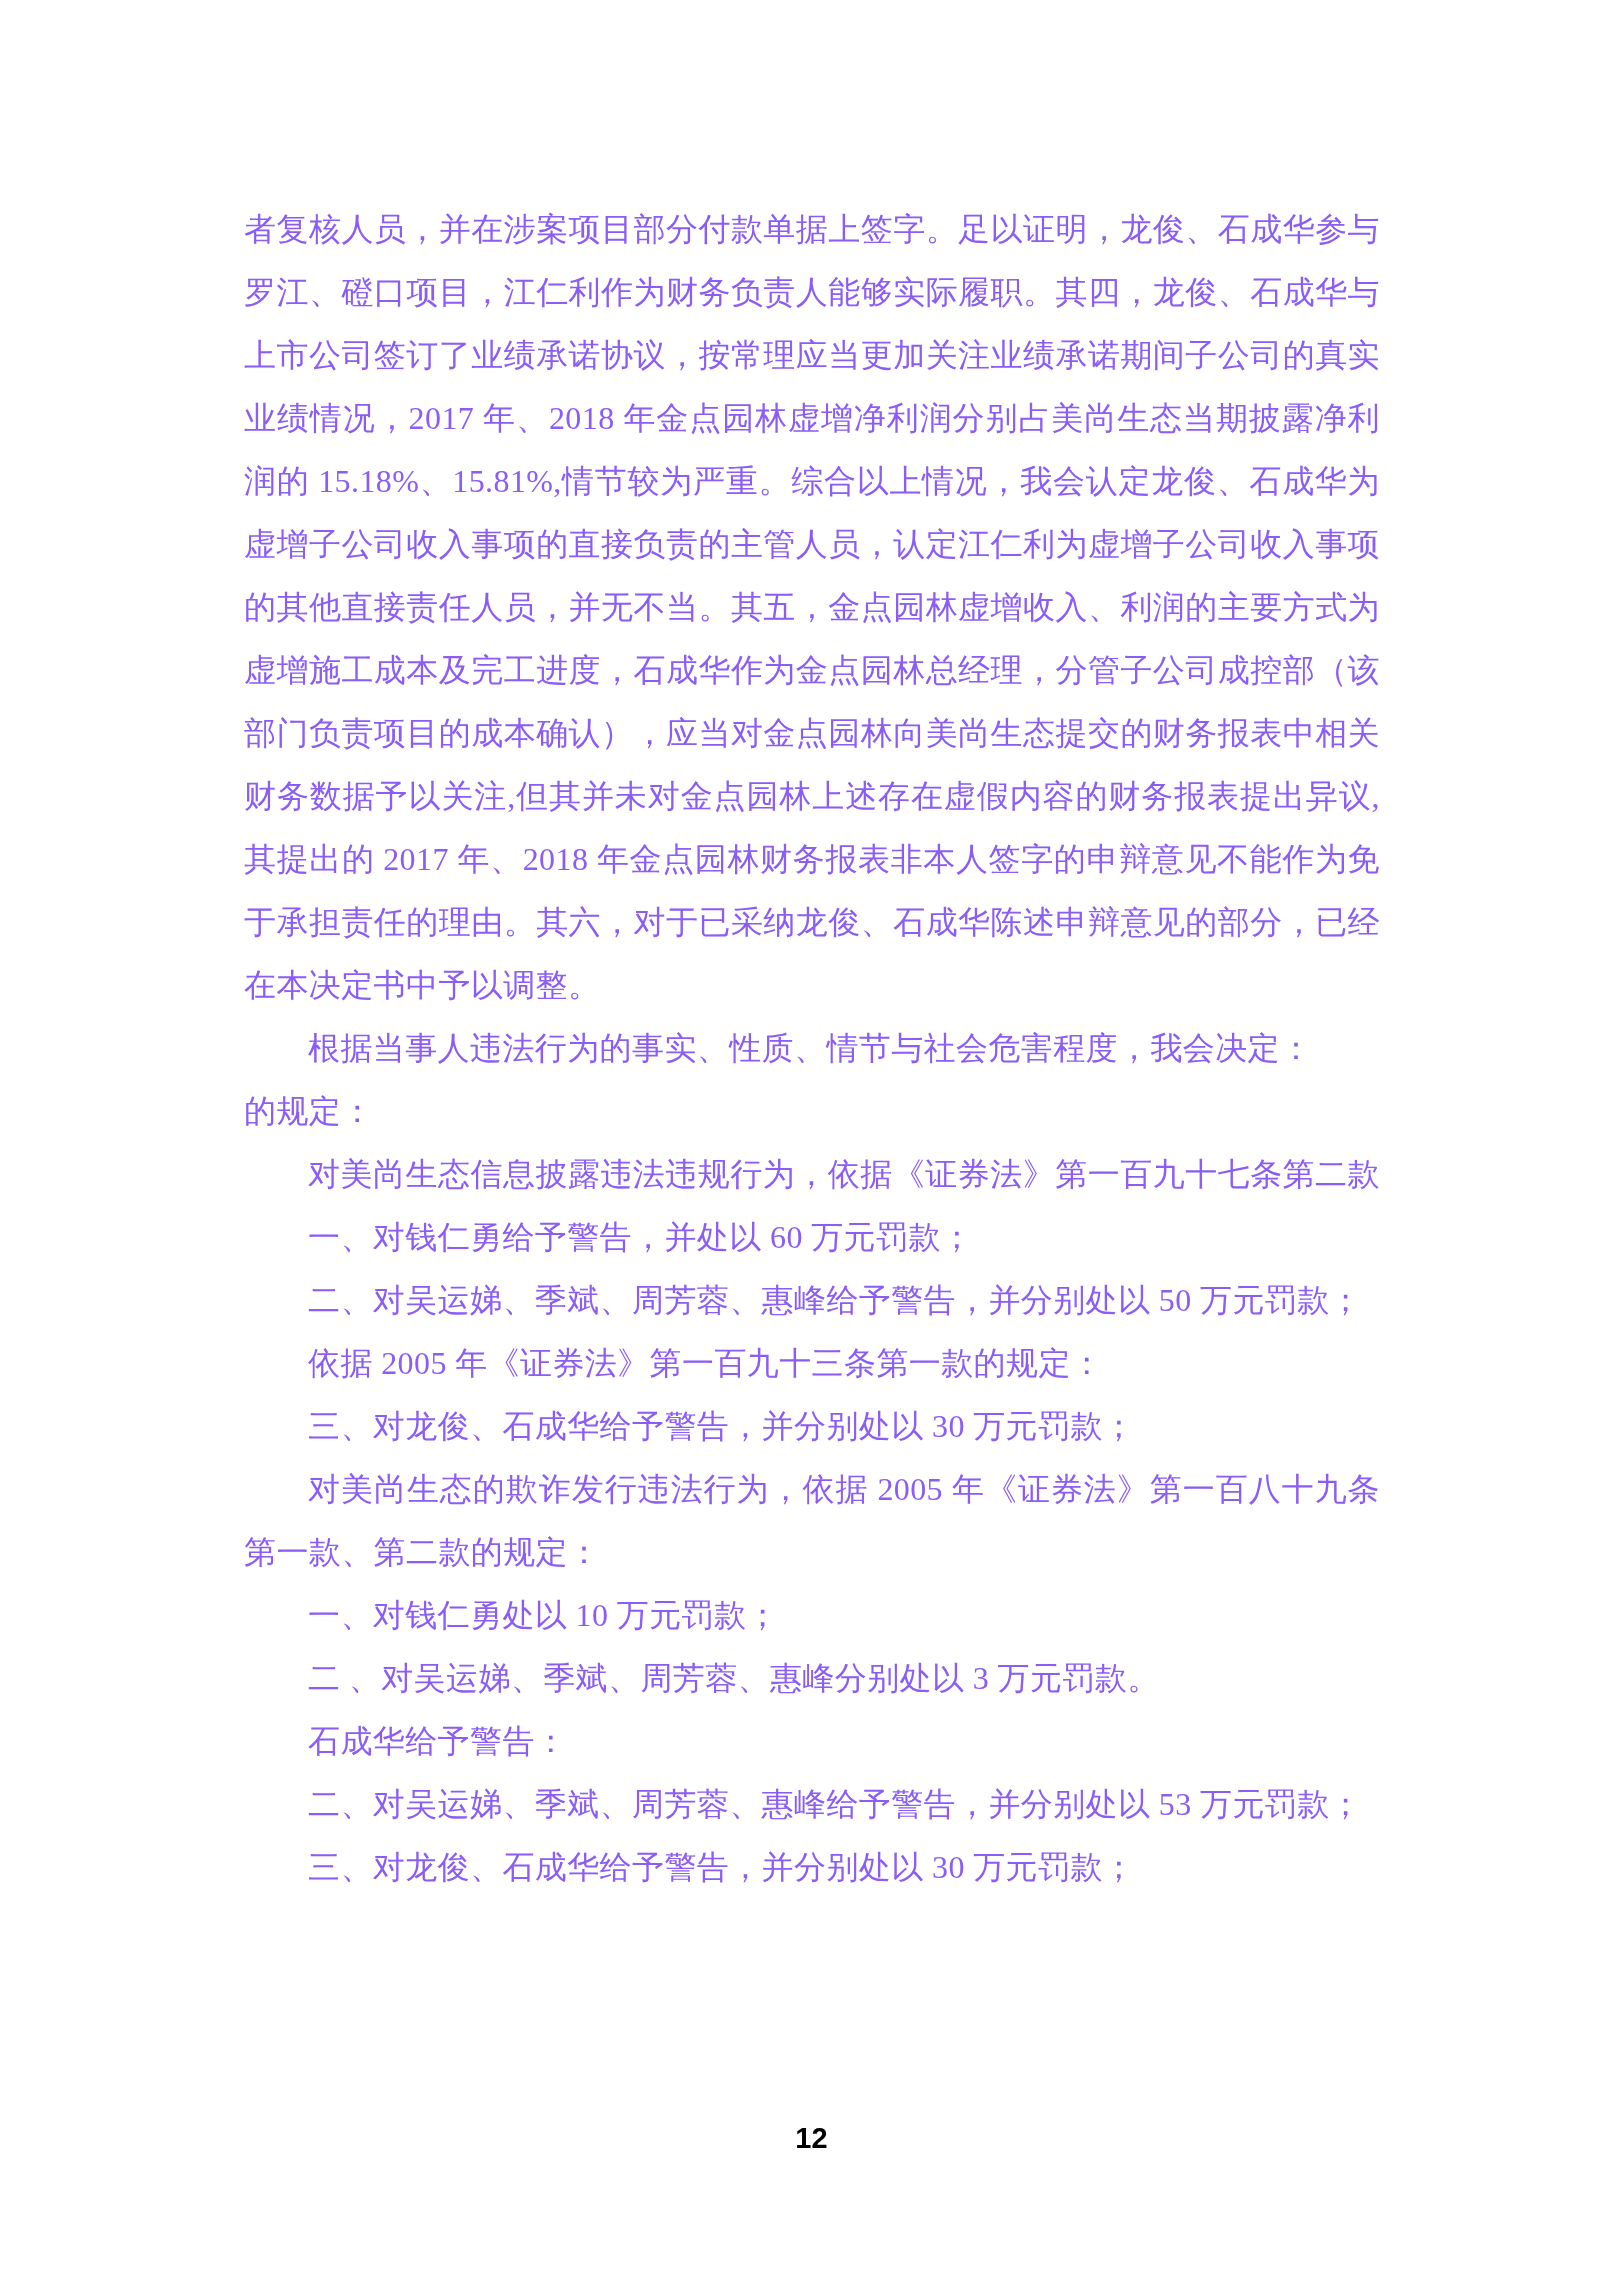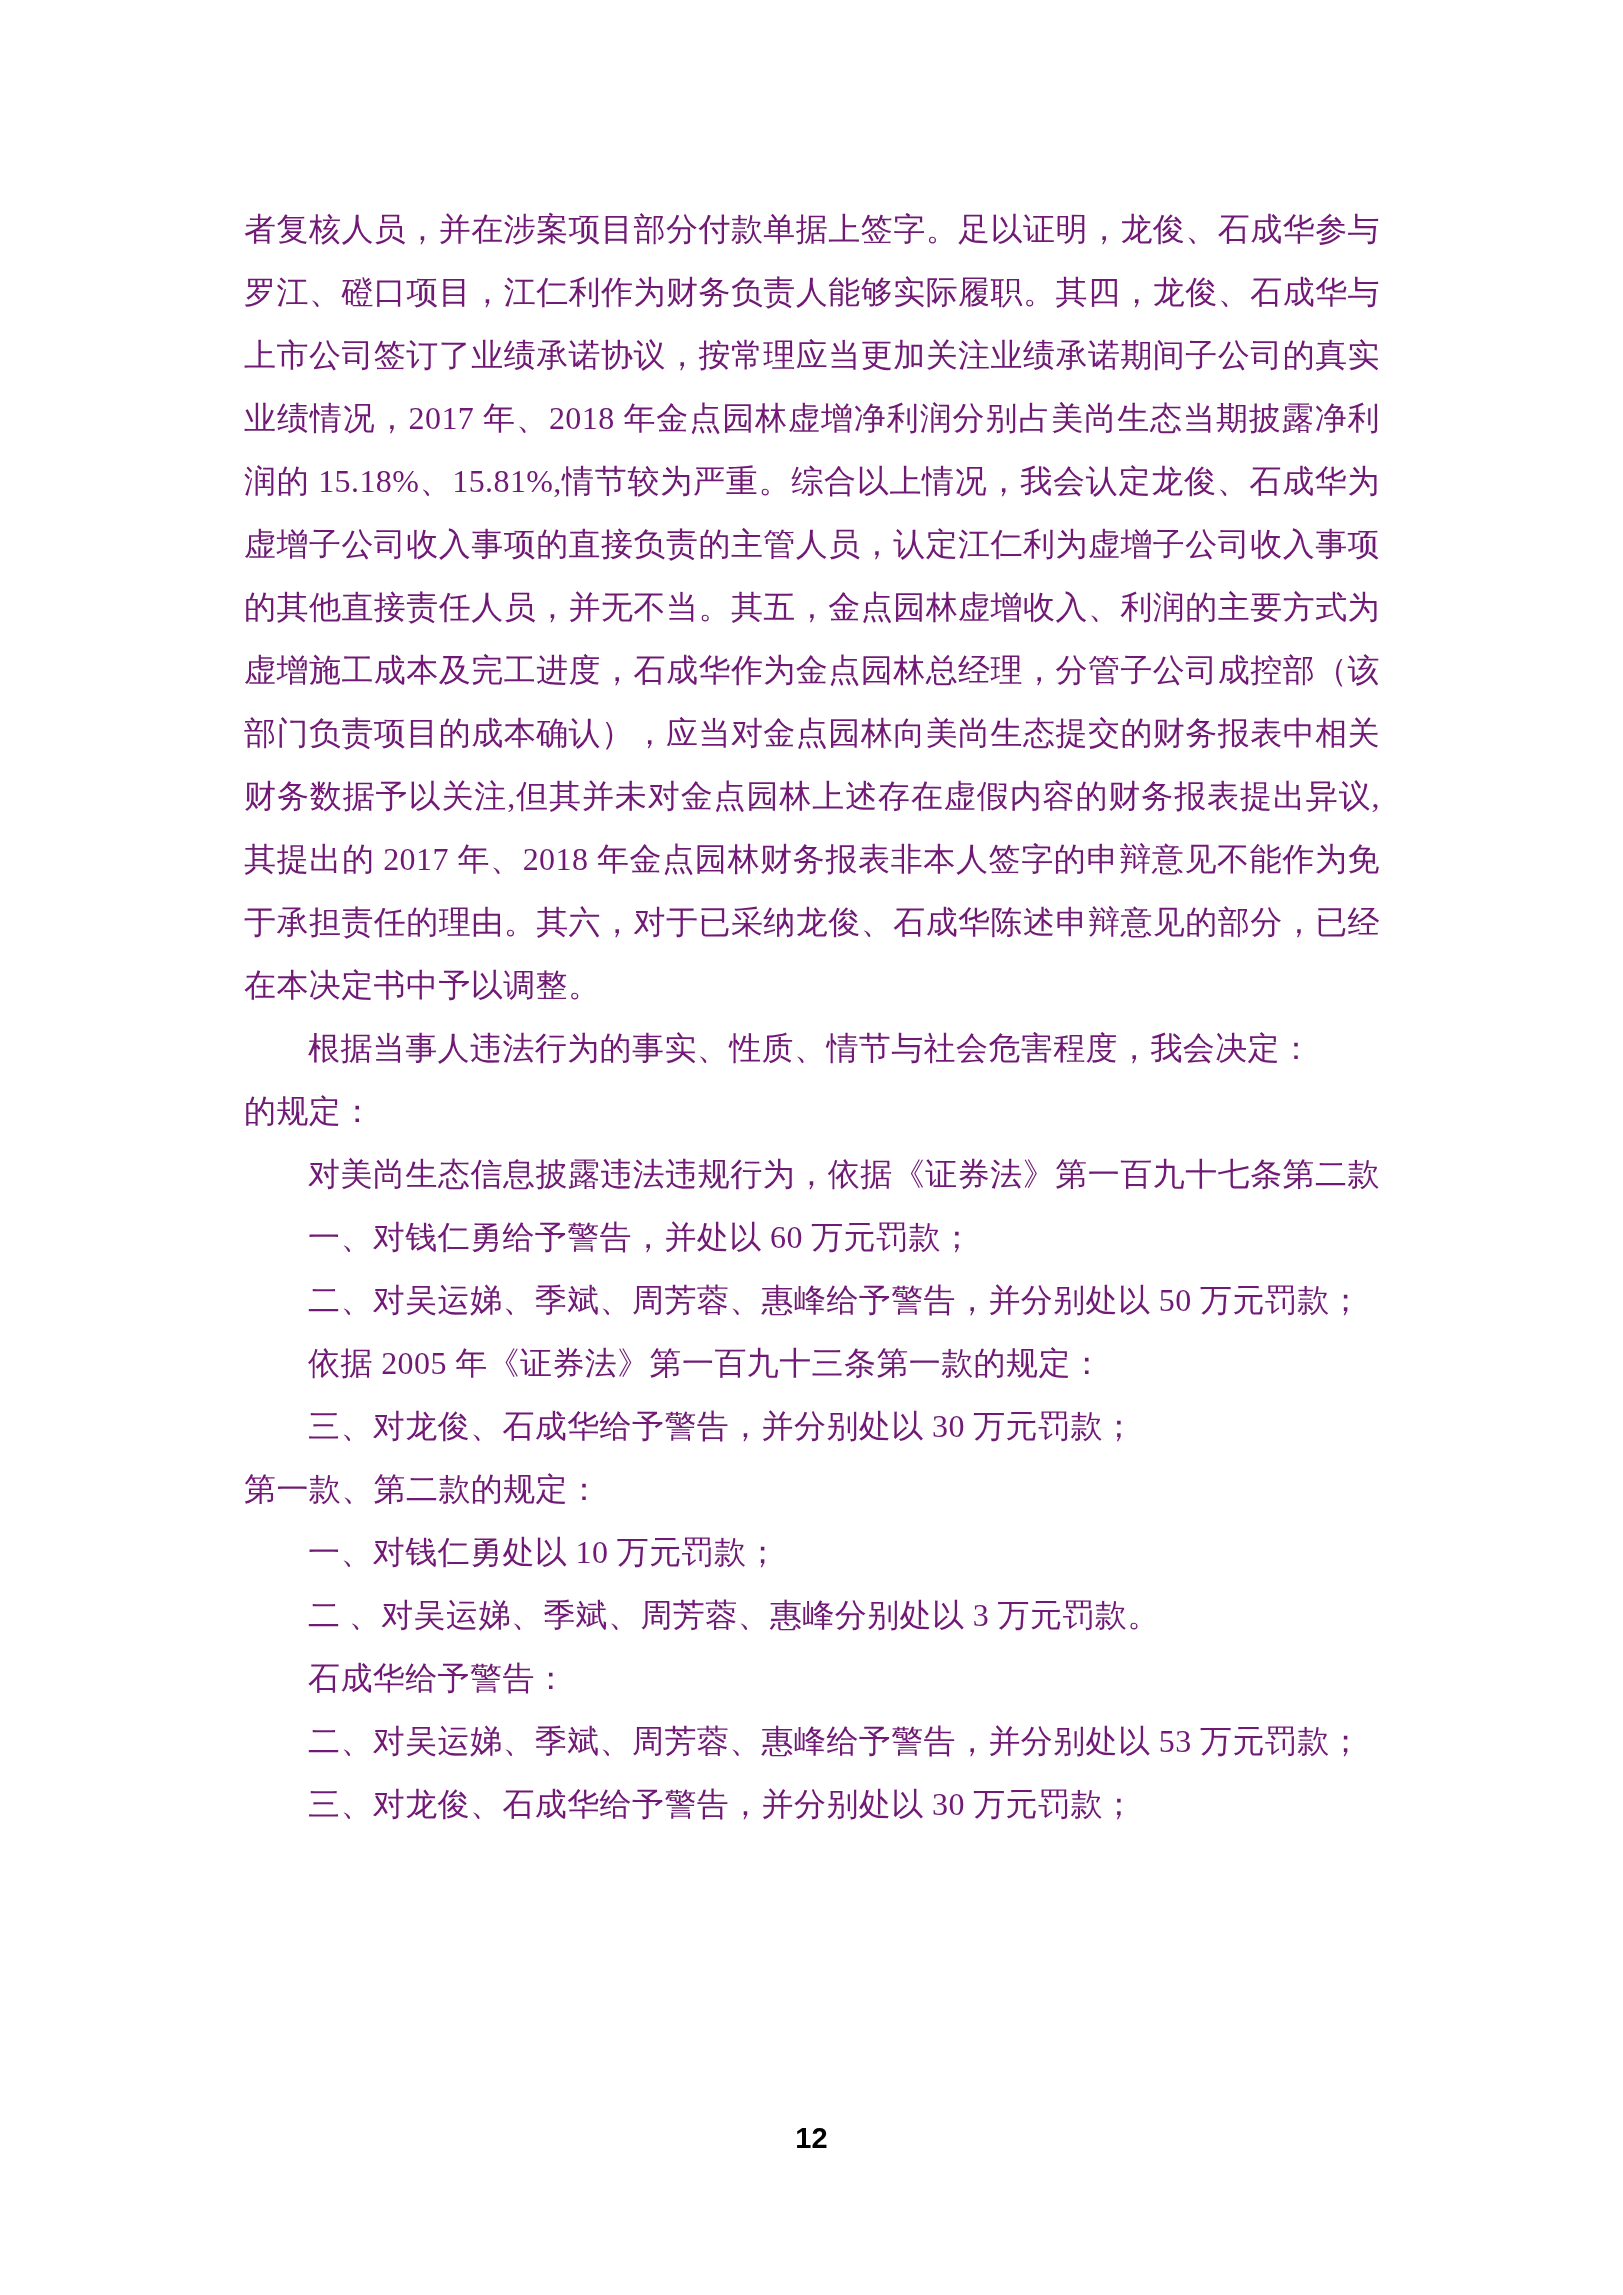--- a/index.html
+++ b/index.html
@@ -19,7 +19,7 @@
     left: 244px;
     top: 198px;
     width: 1136px;
-    color: #701a75;
+    color: #8b5cf6;
     font-family: "Liberation Serif", "DejaVu Serif", serif;
     font-size: 32px;
   }

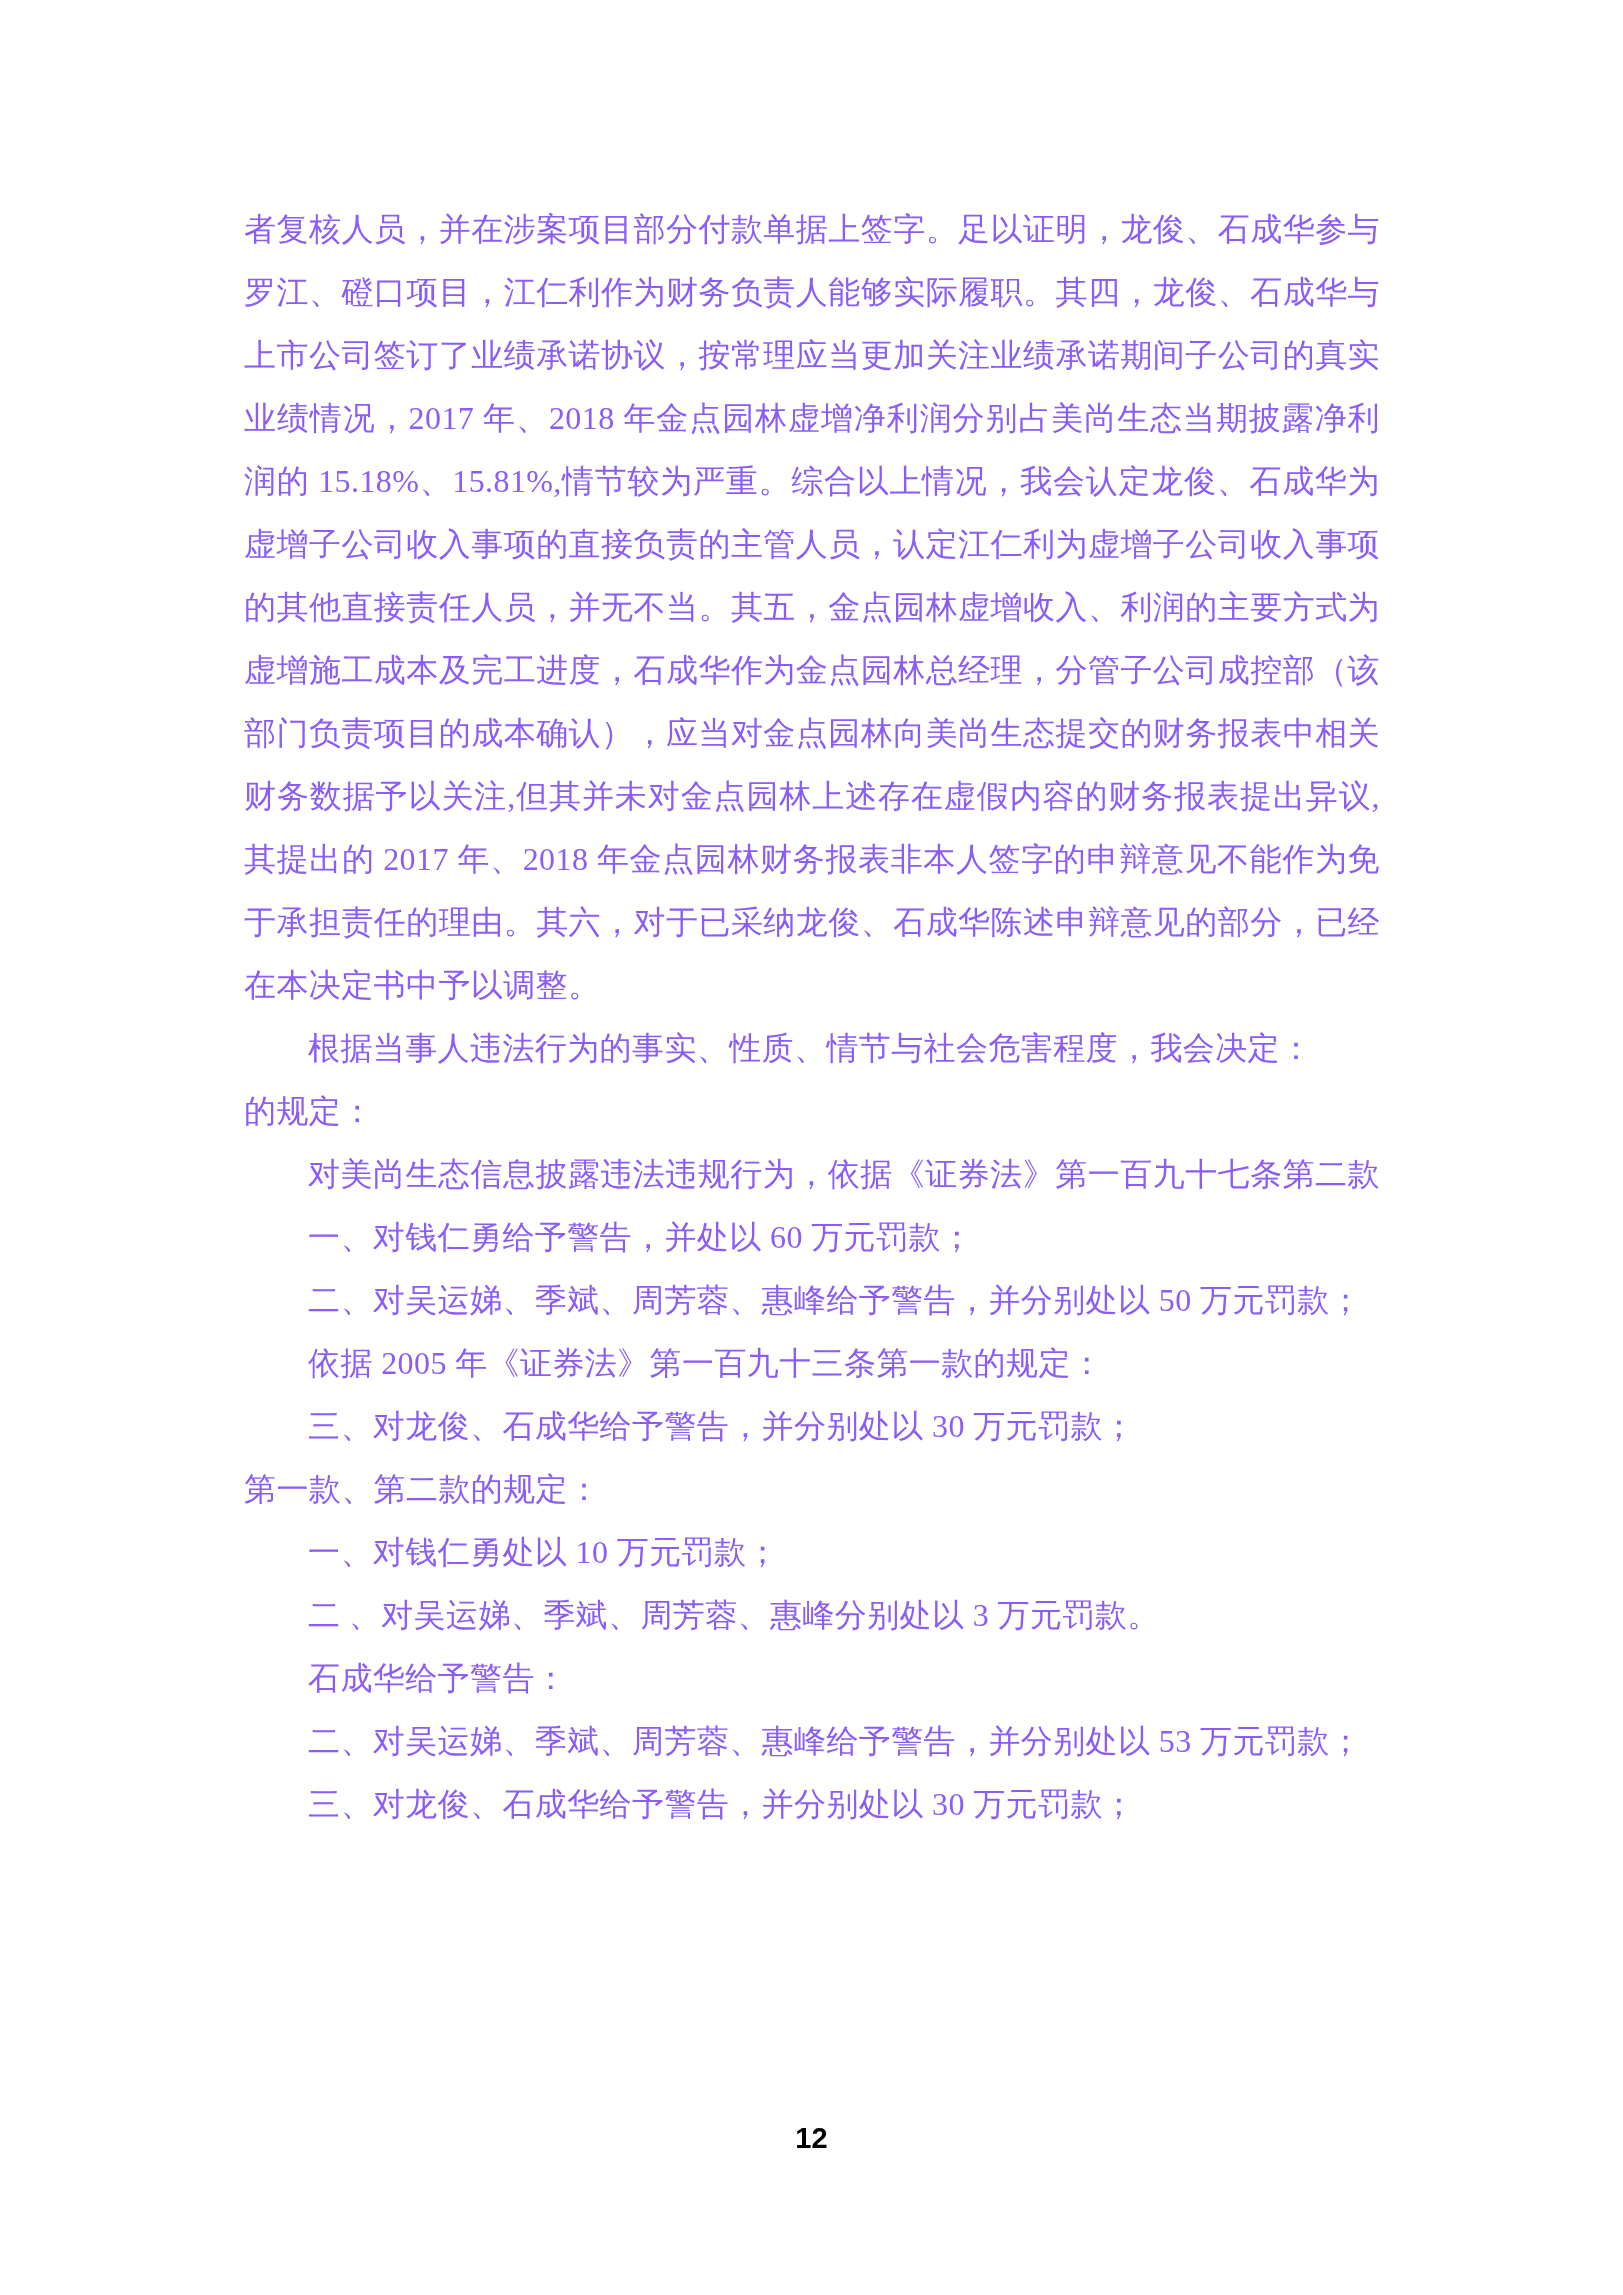--- a/index.html
+++ b/index.html
@@ -75,6 +75,7 @@
       <div class="line indent">二、对吴运娣、季斌、周芳蓉、惠峰给予警告，并分别处以 50 万元罚款；</div>
       <div class="line indent">依据 2005 年《证券法》第一百九十三条第一款的规定：</div>
       <div class="line indent">三、对龙俊、石成华给予警告，并分别处以 30 万元罚款；</div>
+      <div class="line indent fill">对美尚生态的欺诈发行违法行为，依据 2005 年《证券法》第一百八十九条</div>
       <div class="line">第一款、第二款的规定：</div>
       <div class="line indent">一、对钱仁勇处以 10 万元罚款；</div>
       <div class="line indent">二 、对吴运娣、季斌、周芳蓉、惠峰分别处以 3 万元罚款。</div>

